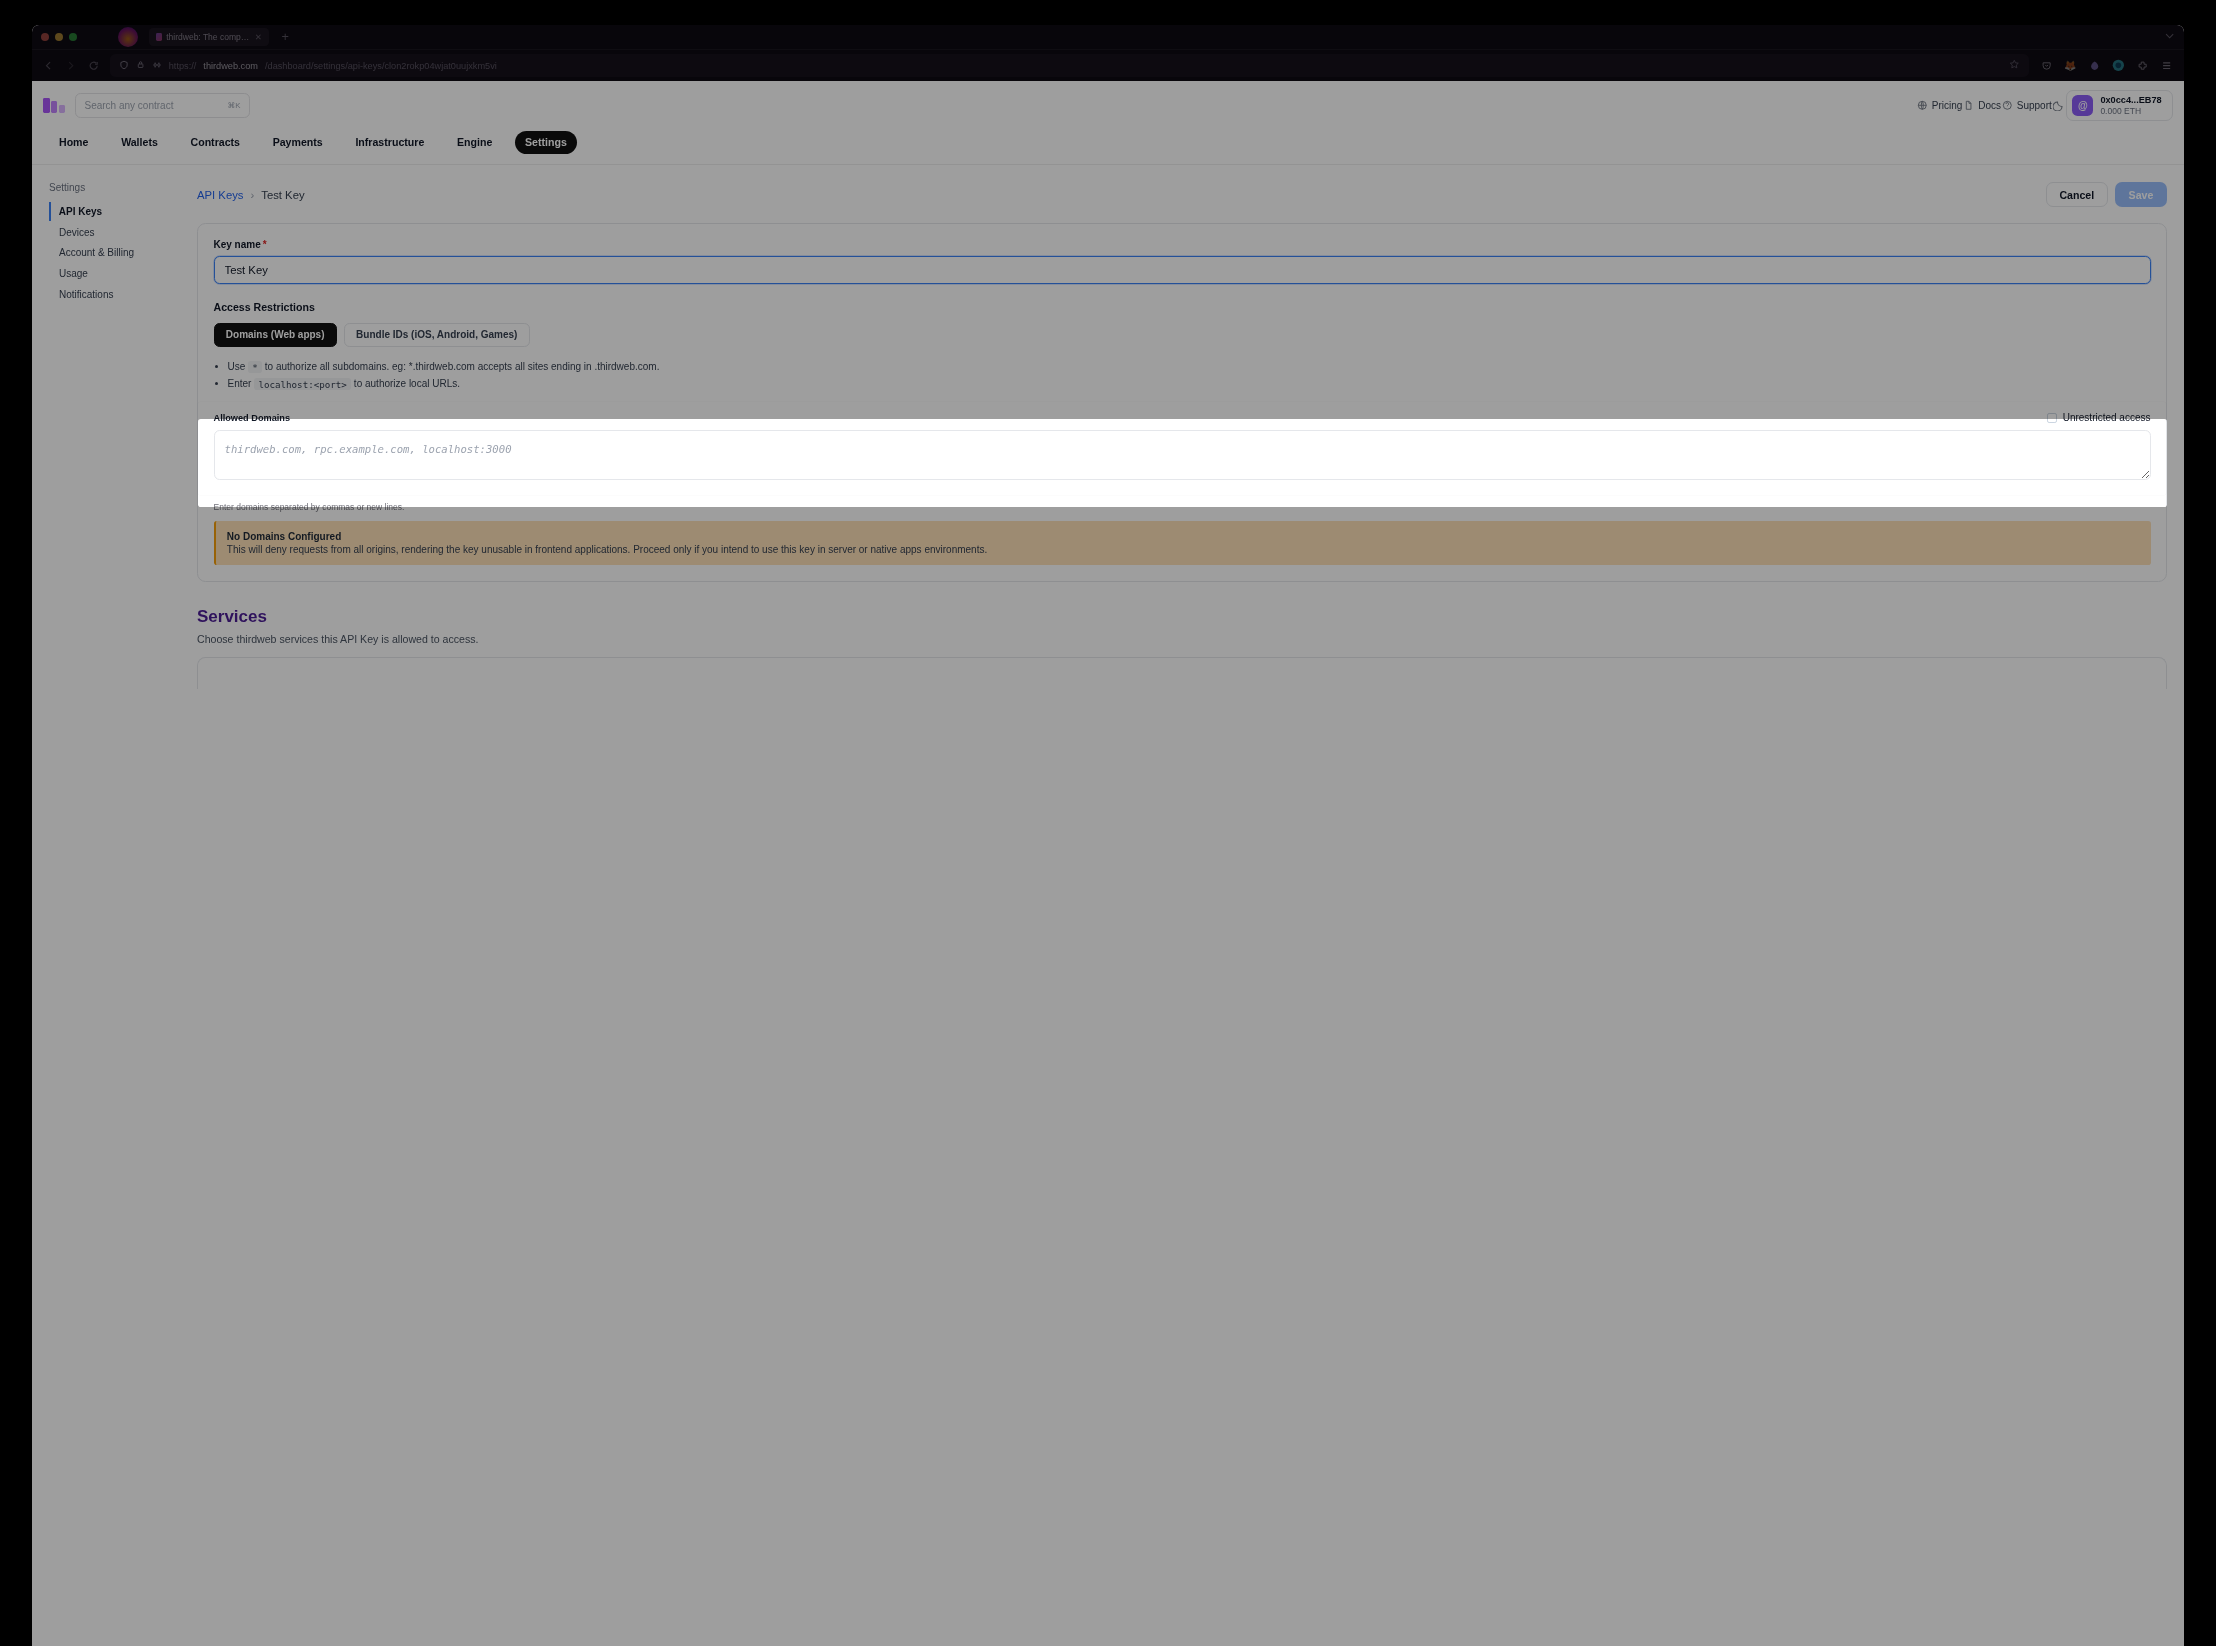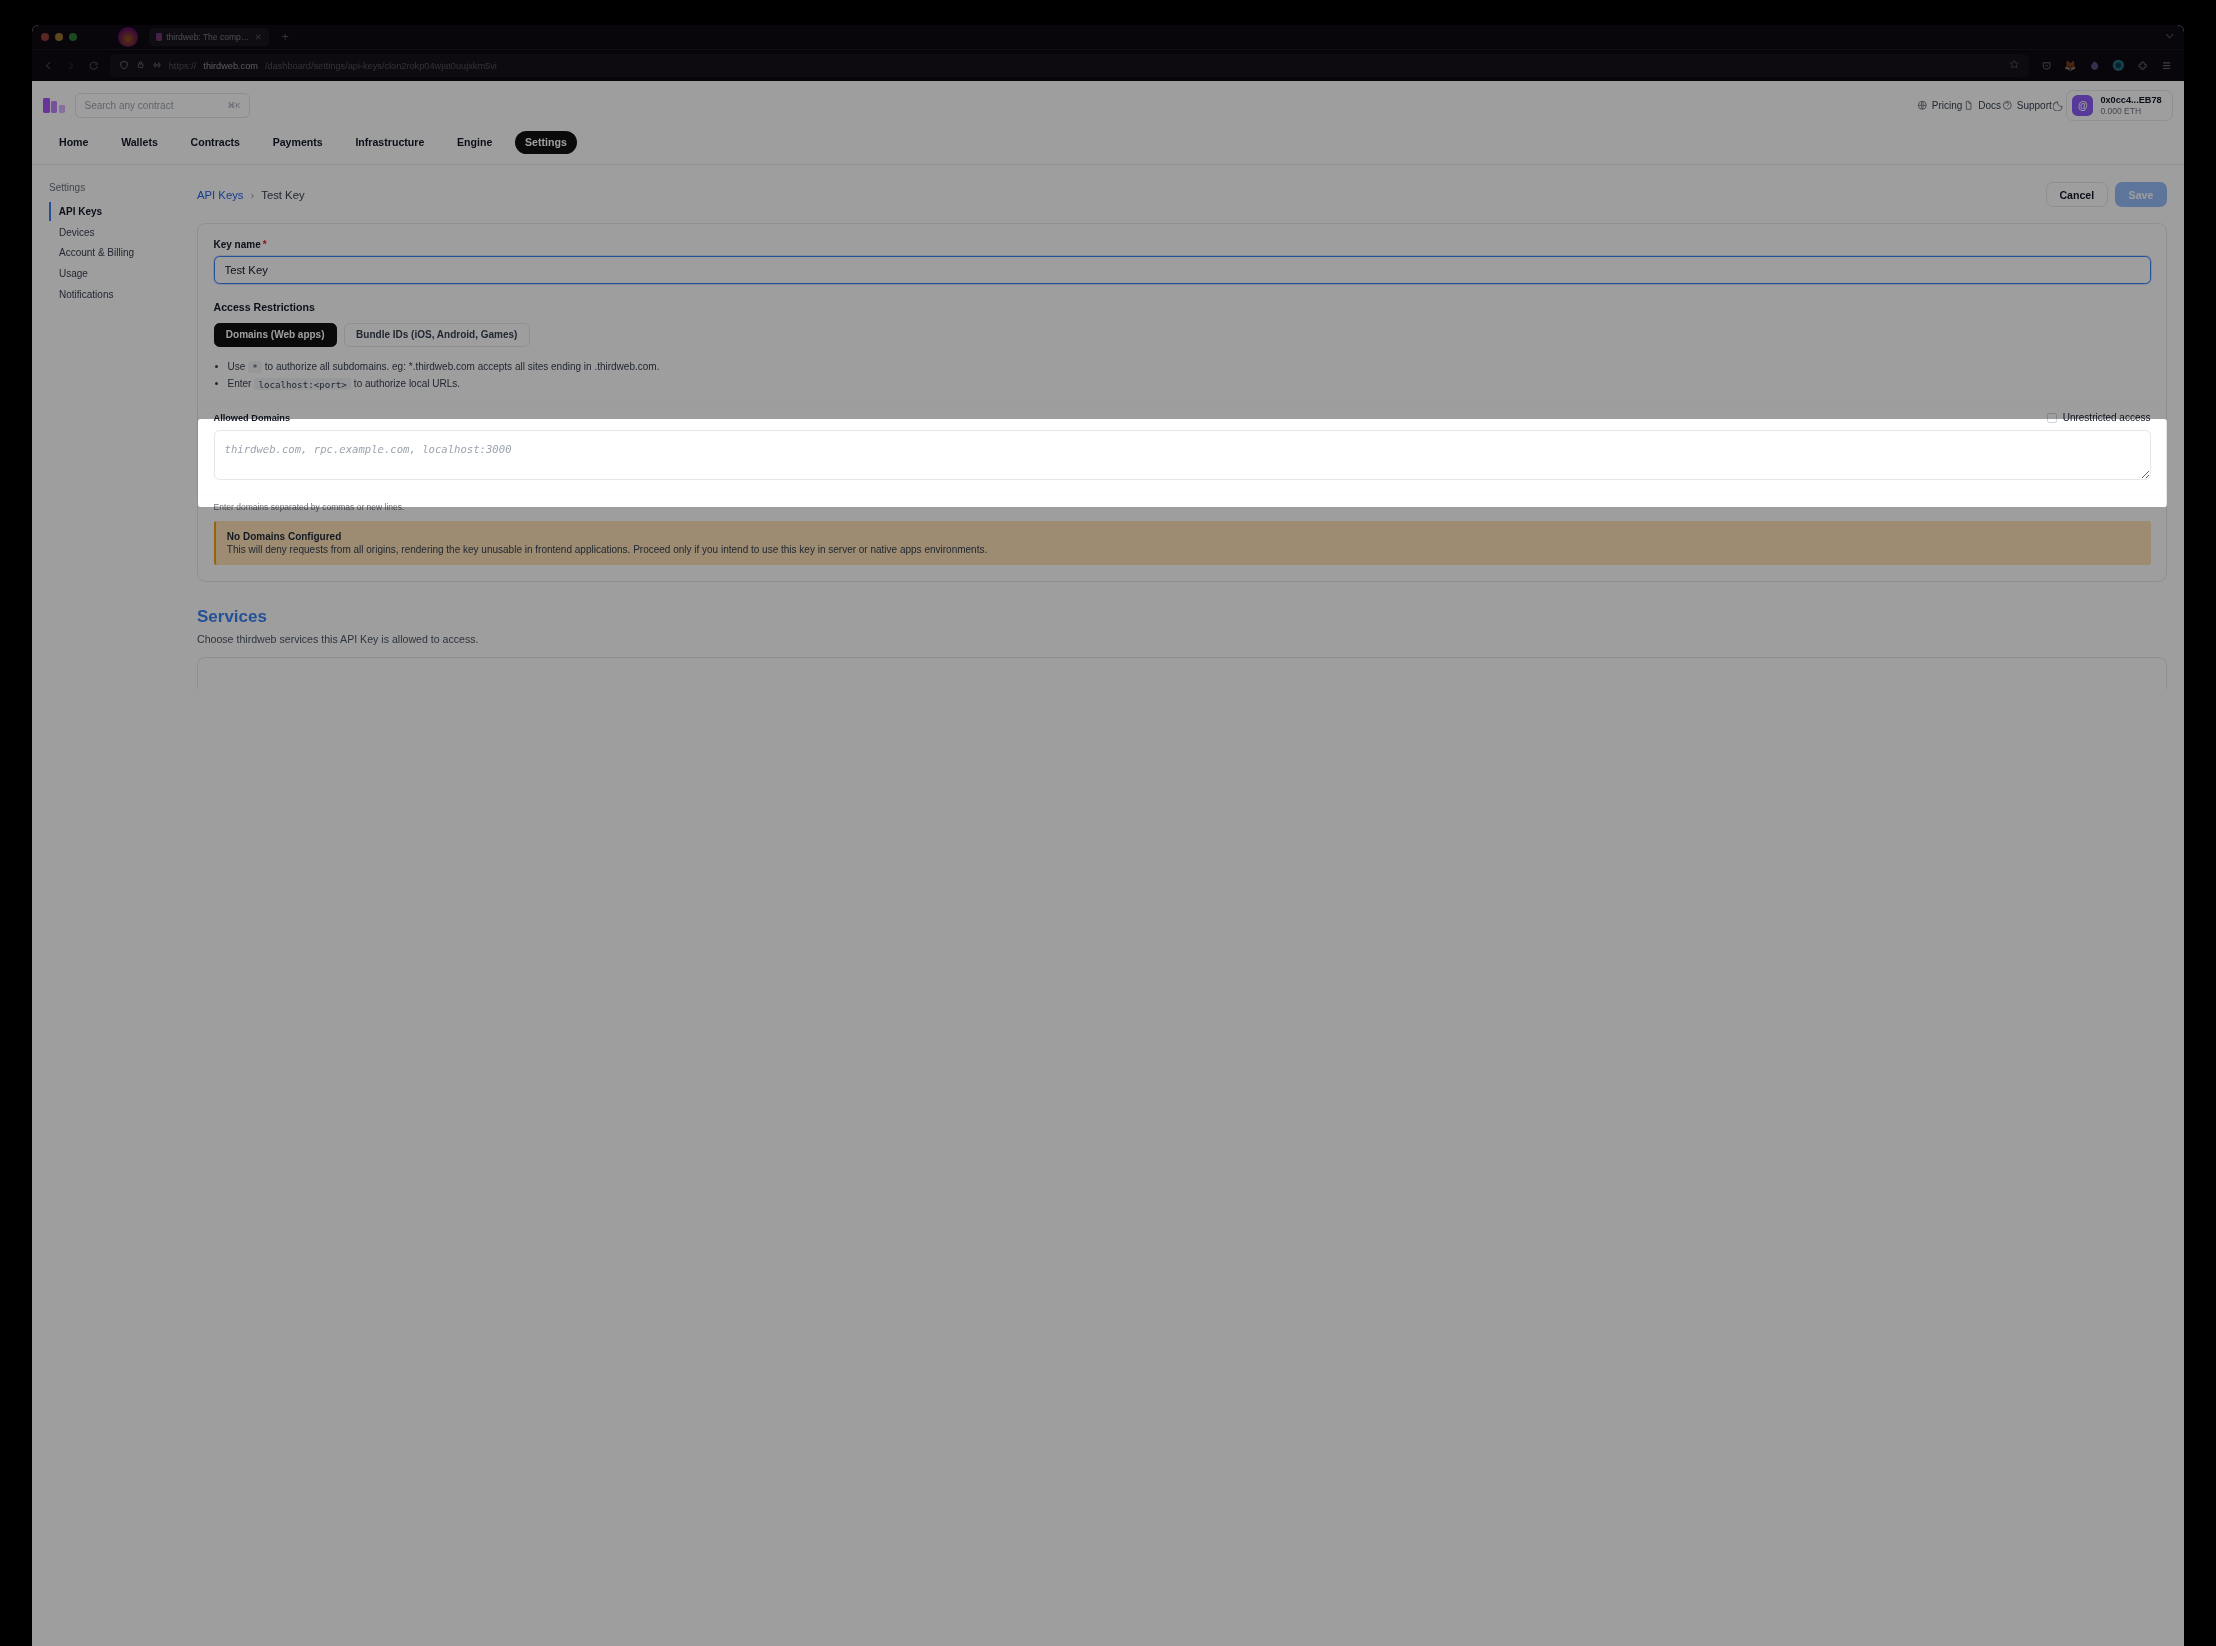--- a/index.html
+++ b/index.html
@@ -195,7 +195,7 @@
 .warn-title { font-weight: 700; color: #1f2937; margin-bottom: 2.8px; }
 .warn-body { color: #374151; font-size: 10px; }
 
-.services-h { font-size: 17px; font-weight: 700; color: #3b82f6; margin-top: 25.4px; margin-bottom: 5.6px; }
+.services-h { font-size: 17px; font-weight: 700; color: #4c1d95; margin-top: 25.4px; margin-bottom: 5.6px; }
 .services-sub { color: #4b5563; font-size: 10.6px; }
 .cutout {
   position: absolute; background: transparent; box-shadow: 0 0 0 7053px rgba(0,0,0,.38);

